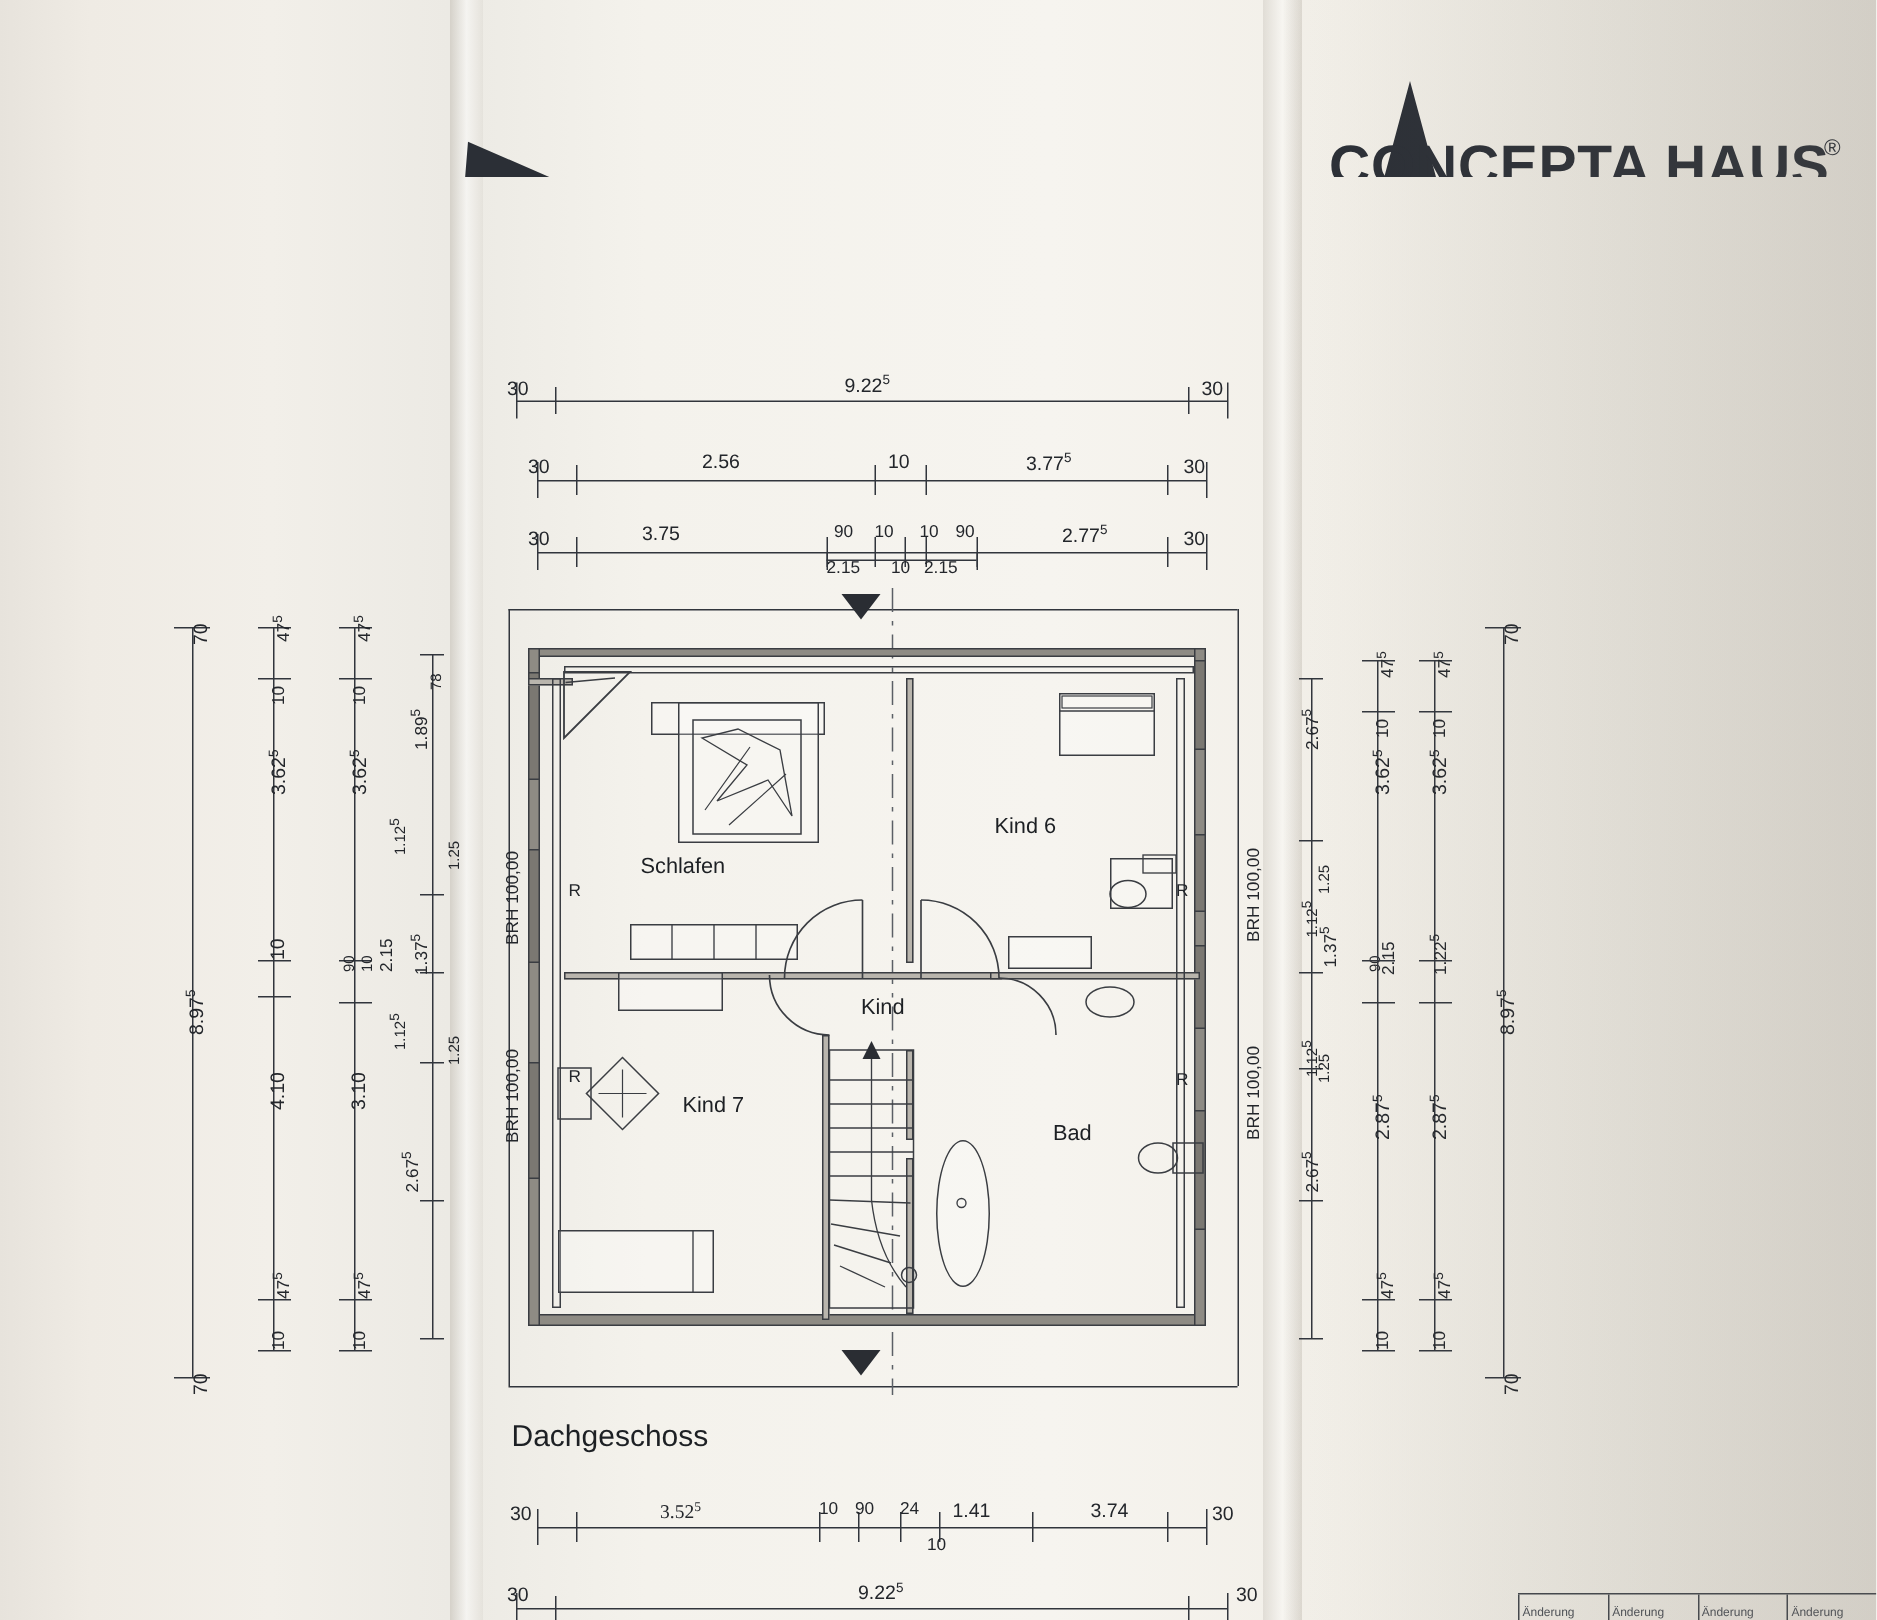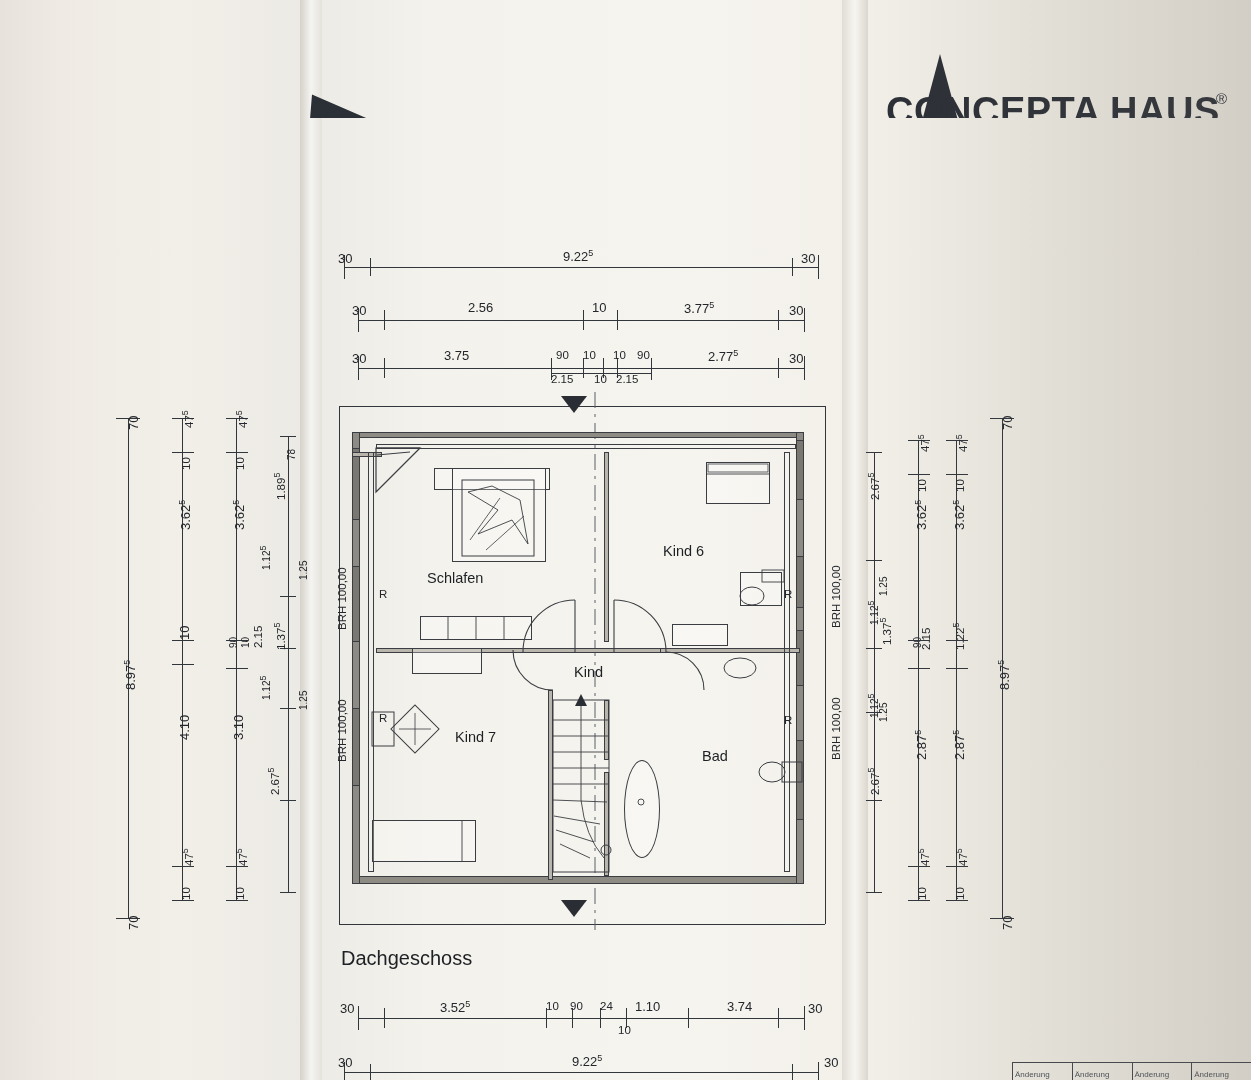--- a/index.html
+++ b/index.html
@@ -235,7 +235,7 @@
     <div class="ln v" style="left:778px; top:358px; height:20px;"></div>
     <div class="ln v" style="left:804px; top:356px; height:24px;"></div>
     <div class="txt" style="left:352px; top:351px;">30</div>
-    <div class="txt" style="left:444px; top:348px;">3.75</div>
+    <div class="txt" style="left:428px; top:348px;">3.75</div>
     <div class="txt sm" style="left:556px; top:349px;">90</div>
     <div class="txt sm" style="left:583px; top:349px;">10</div>
     <div class="txt sm" style="left:613px; top:349px;">10</div>

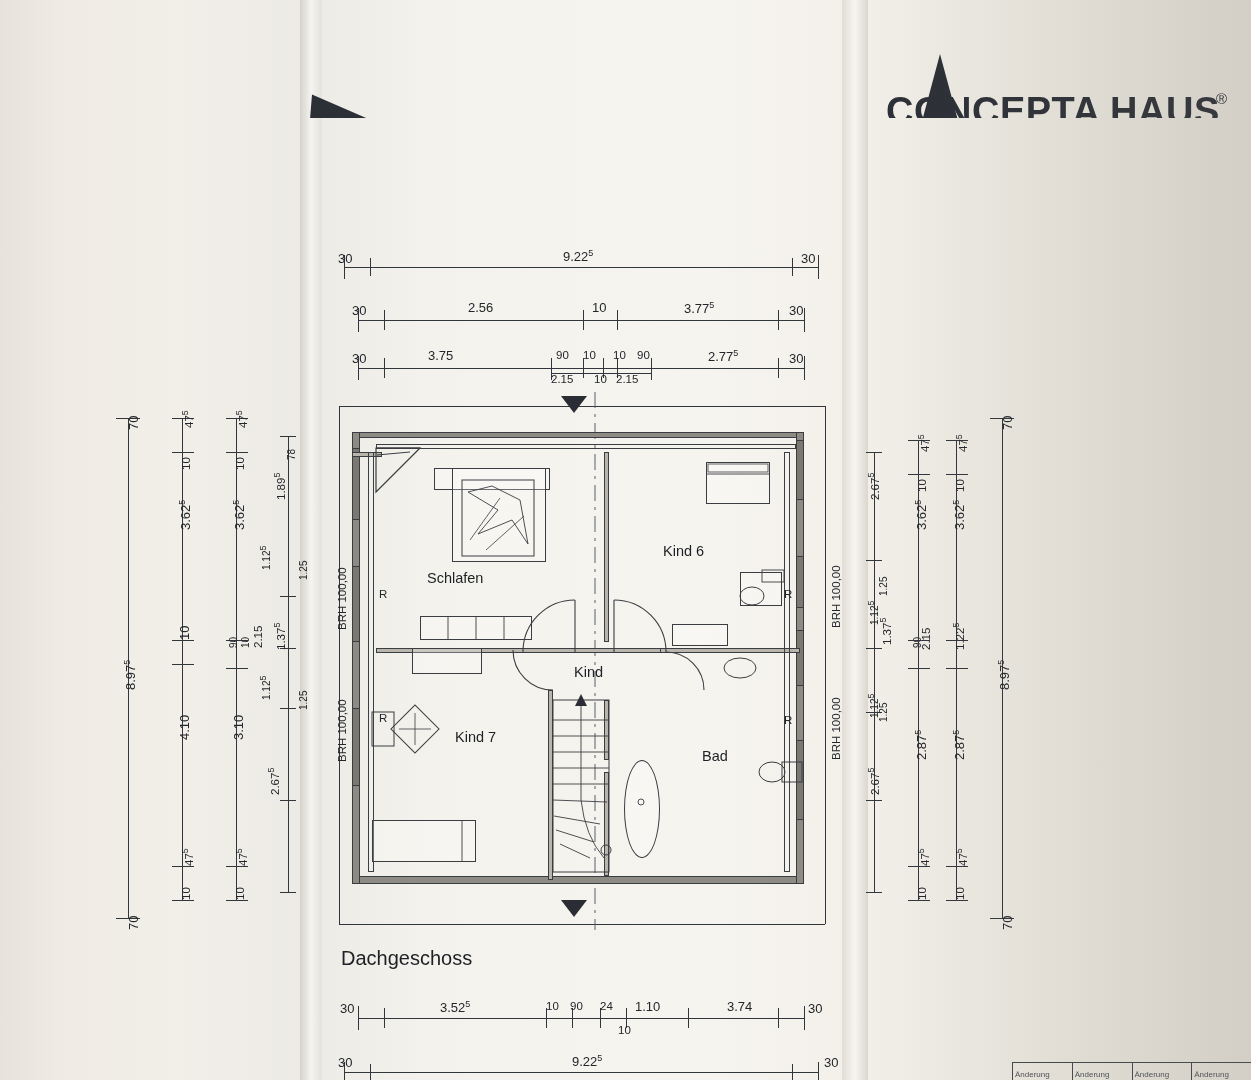--- a/index.html
+++ b/index.html
@@ -505,7 +505,7 @@
     <div class="ln v" style="left:778px; top:1008px; height:20px;"></div>
     <div class="ln v" style="left:804px; top:1006px; height:24px;"></div>
     <div class="txt" style="left:340px; top:1001px;">30</div>
-    <div class="txt" style="left:440px; top:999px;"><span>3.52</span><span class="sup">5</span></div>
+    <div class="txt" style="left:440px; top:999px;font-family:Liberation Serif, serif;"><span>3.52</span><span class="sup">5</span></div>
     <div class="txt sm" style="left:546px; top:1000px;">10</div>
     <div class="txt sm" style="left:570px; top:1000px;">90</div>
     <div class="txt sm" style="left:600px; top:1000px;">24</div>

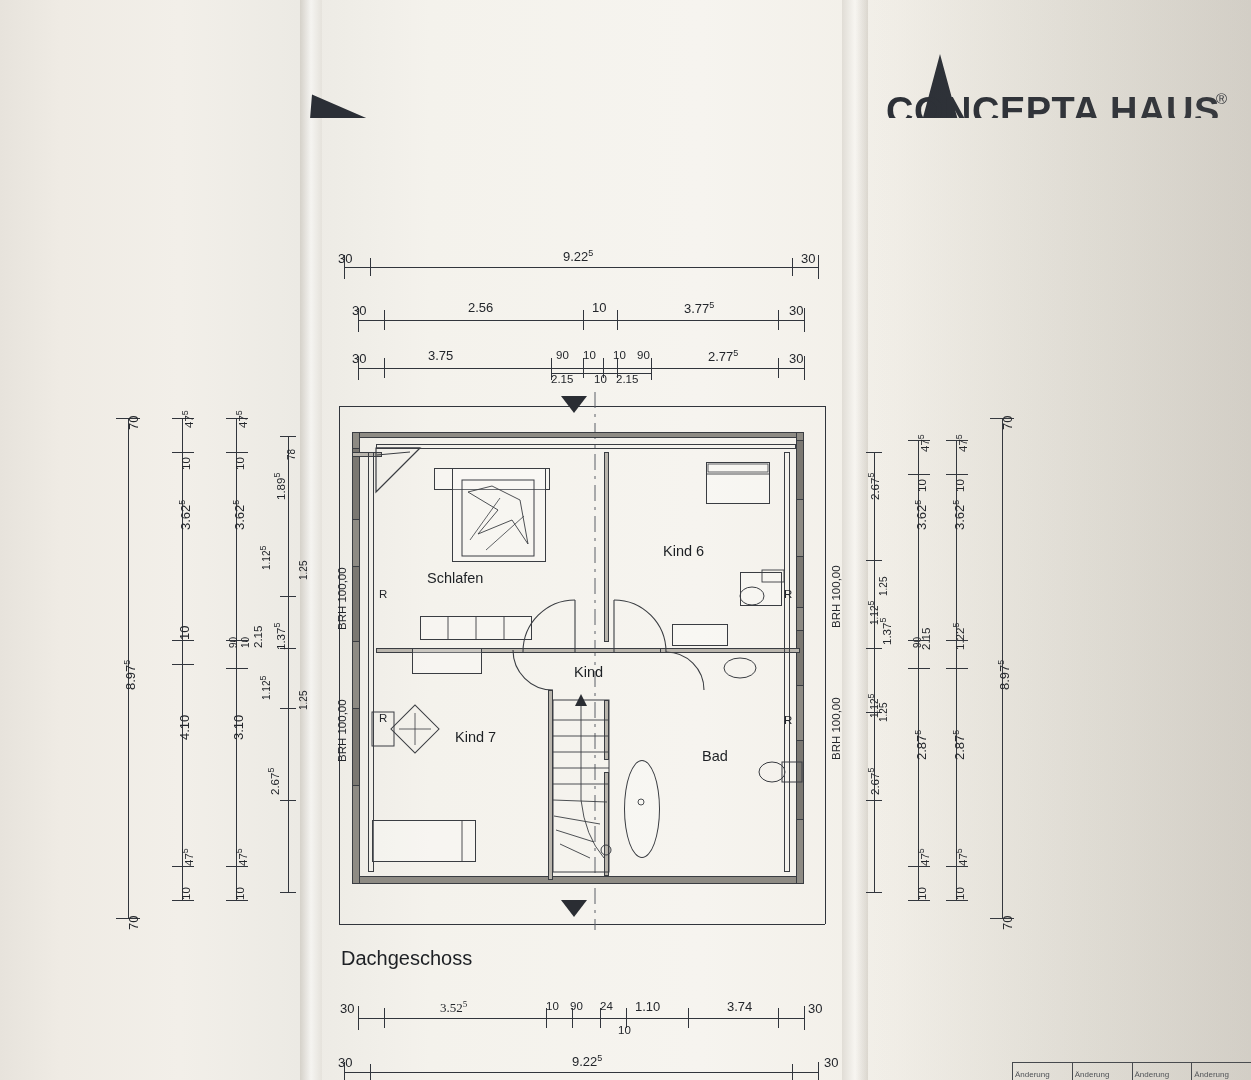--- a/index.html
+++ b/index.html
@@ -509,7 +509,7 @@
     <div class="txt sm" style="left:546px; top:1000px;">10</div>
     <div class="txt sm" style="left:570px; top:1000px;">90</div>
     <div class="txt sm" style="left:600px; top:1000px;">24</div>
-    <div class="txt" style="left:635px; top:999px;">1.10</div>
+    <div class="txt" style="left:635px; top:999px;">1.41</div>
     <div class="txt" style="left:727px; top:999px;">3.74</div>
     <div class="txt" style="left:808px; top:1001px;">30</div>
     <div class="txt sm" style="left:618px; top:1024px;">10</div>

